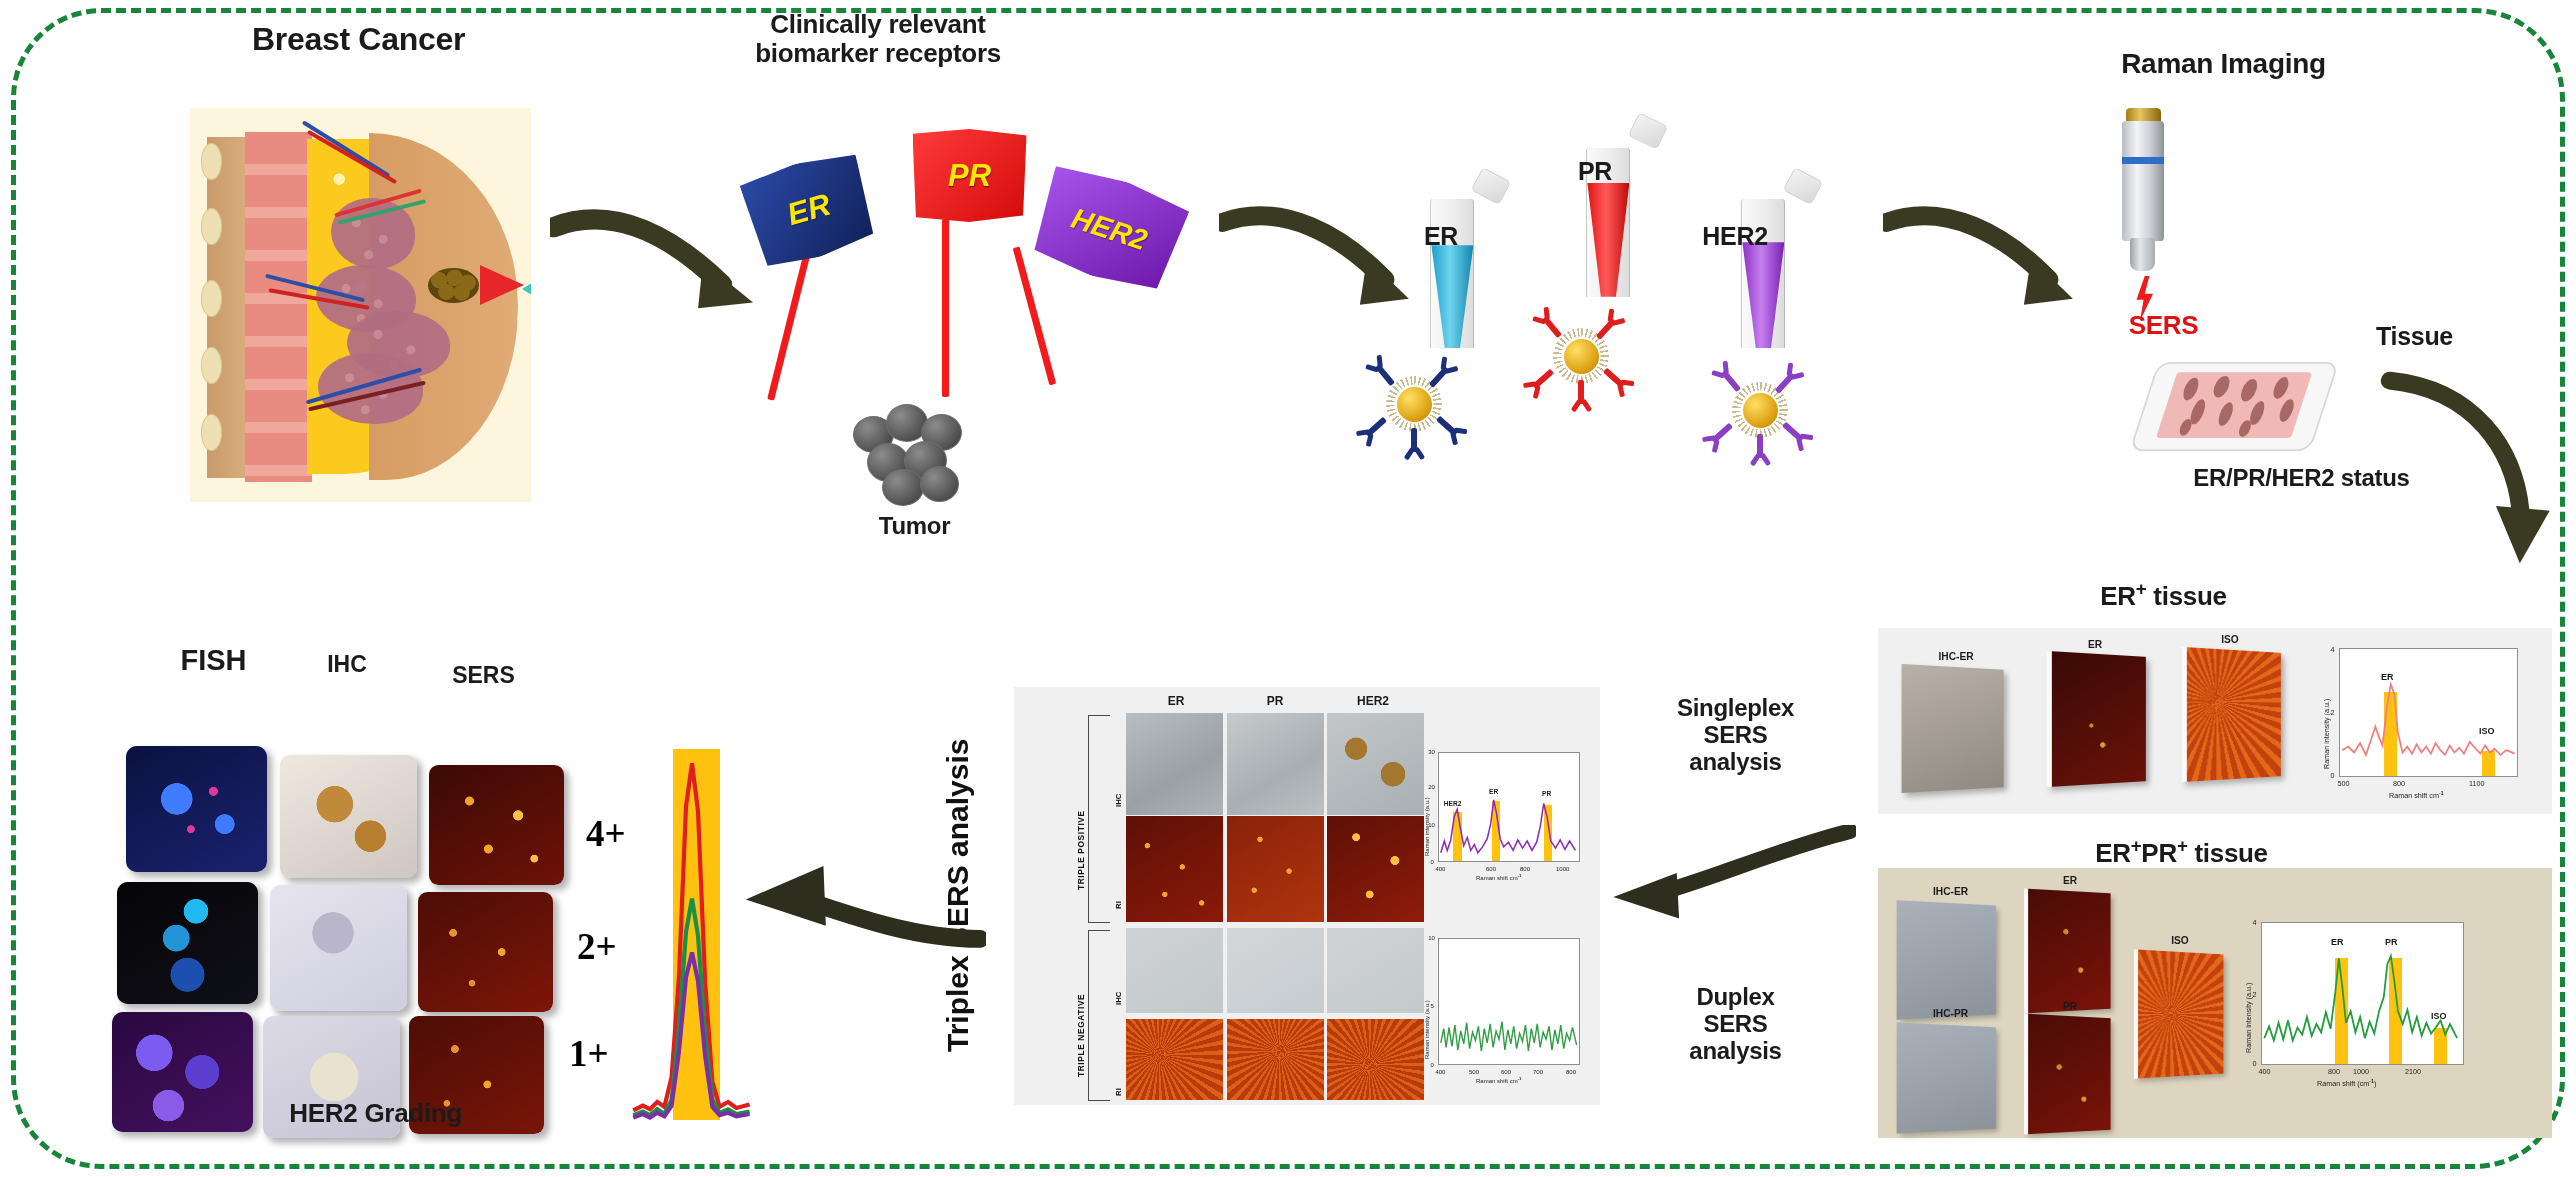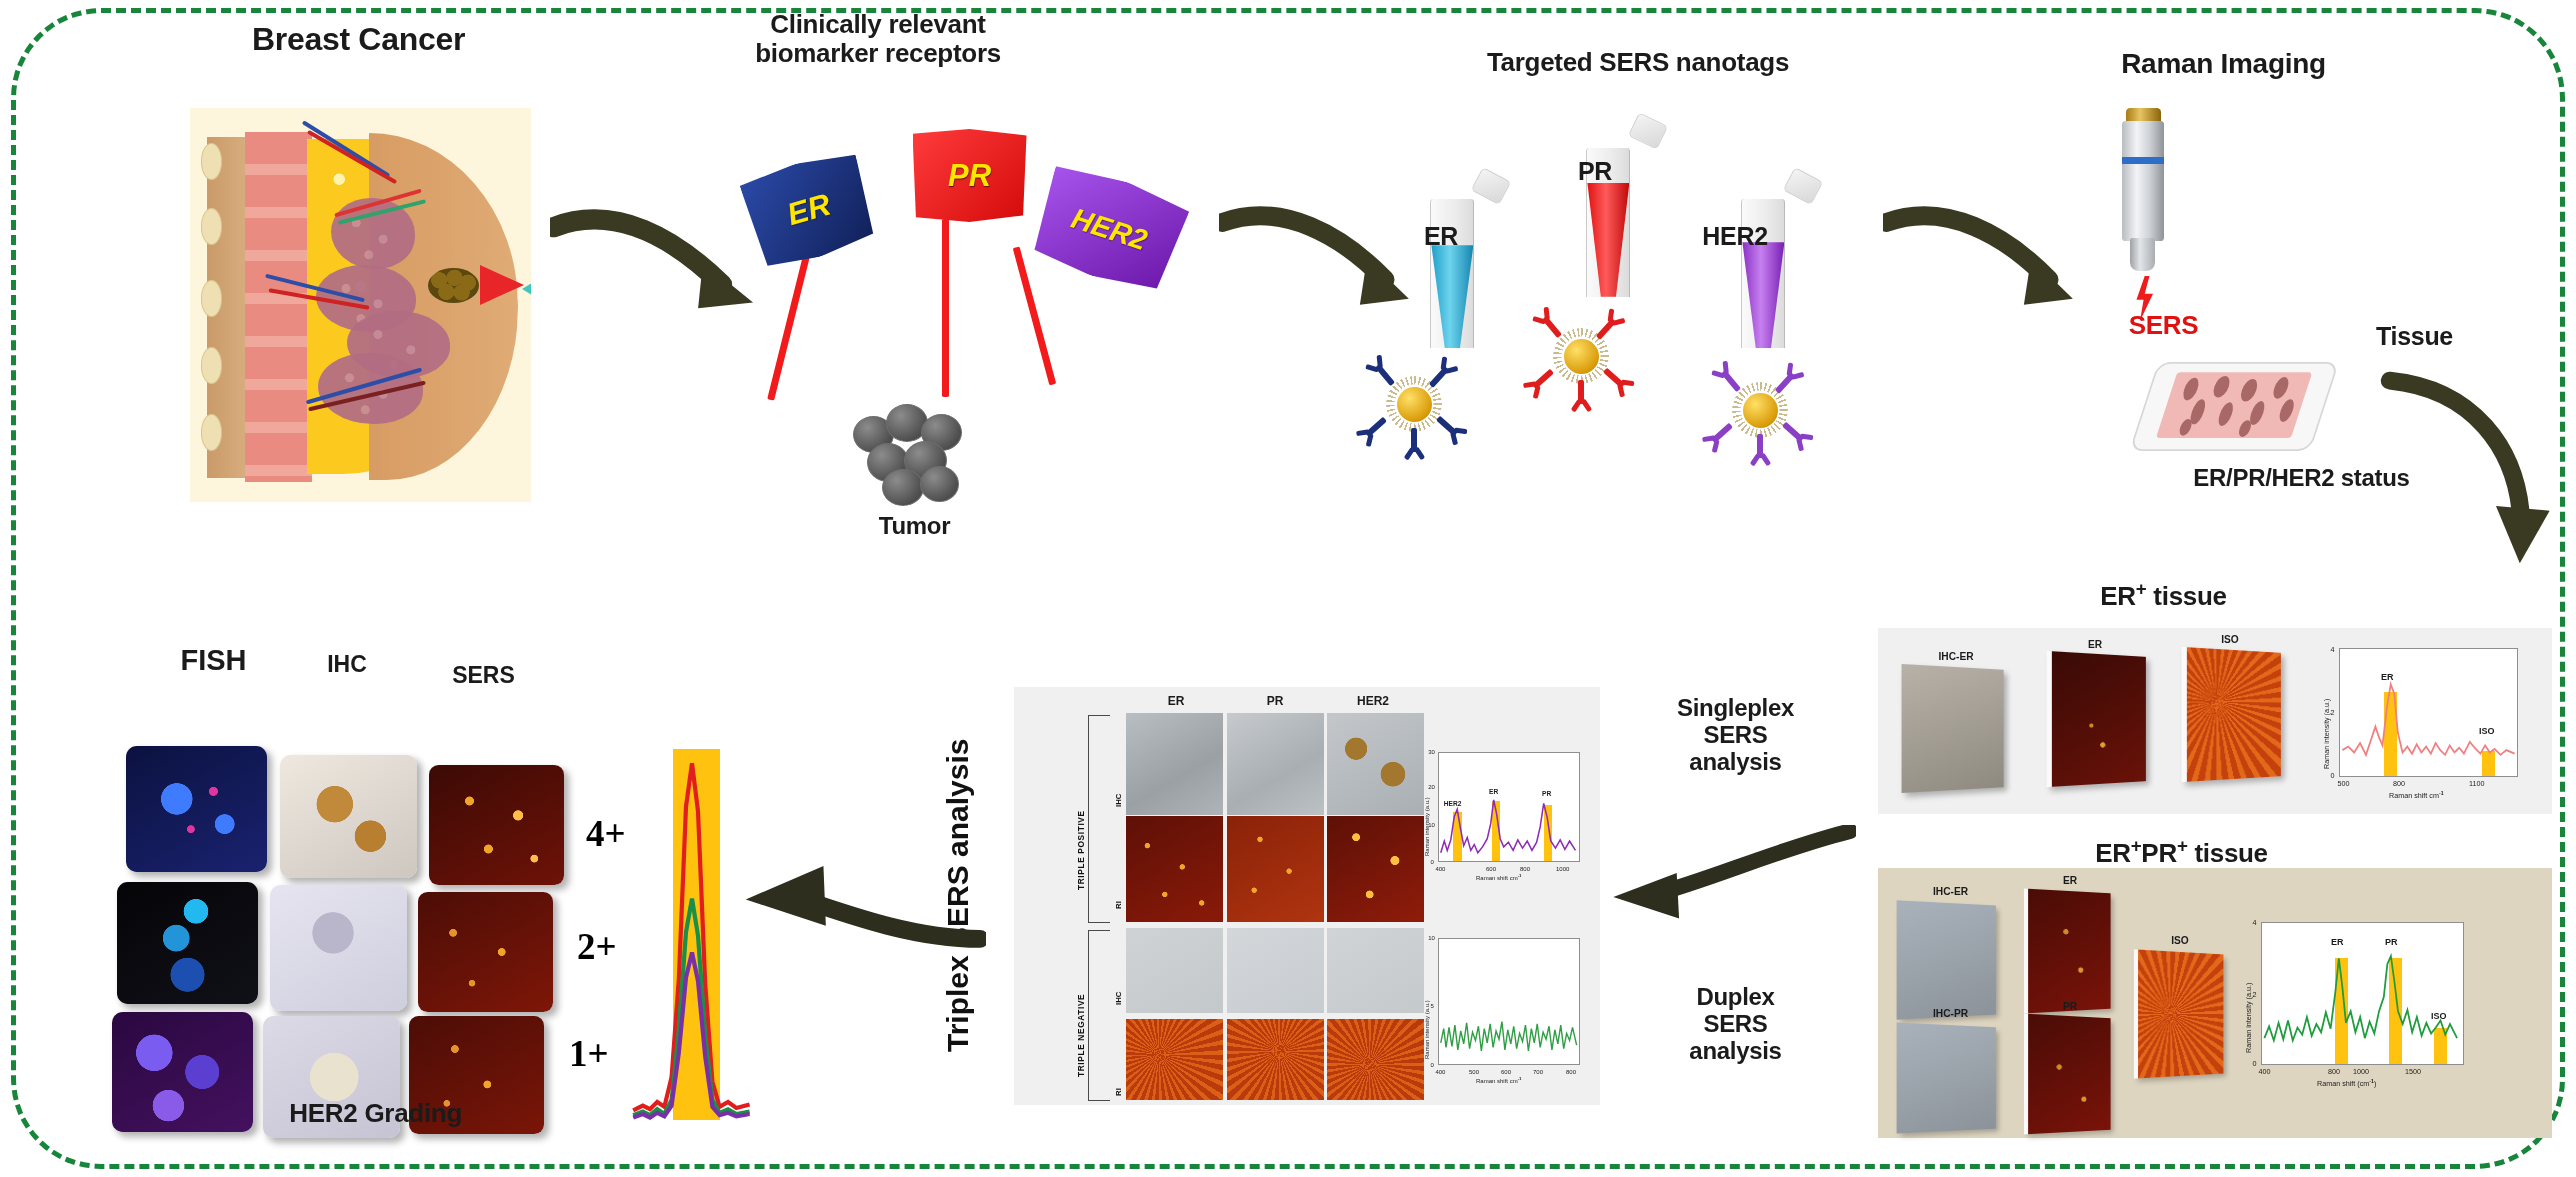--- a/index.html
+++ b/index.html
@@ -196,7 +196,6 @@
     <div>biomarker receptors</div>
   </div>
 
-  <div class="ttl" style="left:1369px;top:48px;width:538px;font-size:26px;">Targeted SERS nanotags</div>
 
   <div class="ttl" style="left:2038px;top:48px;width:371px;font-size:28px;">Raman Imaging</div>
 

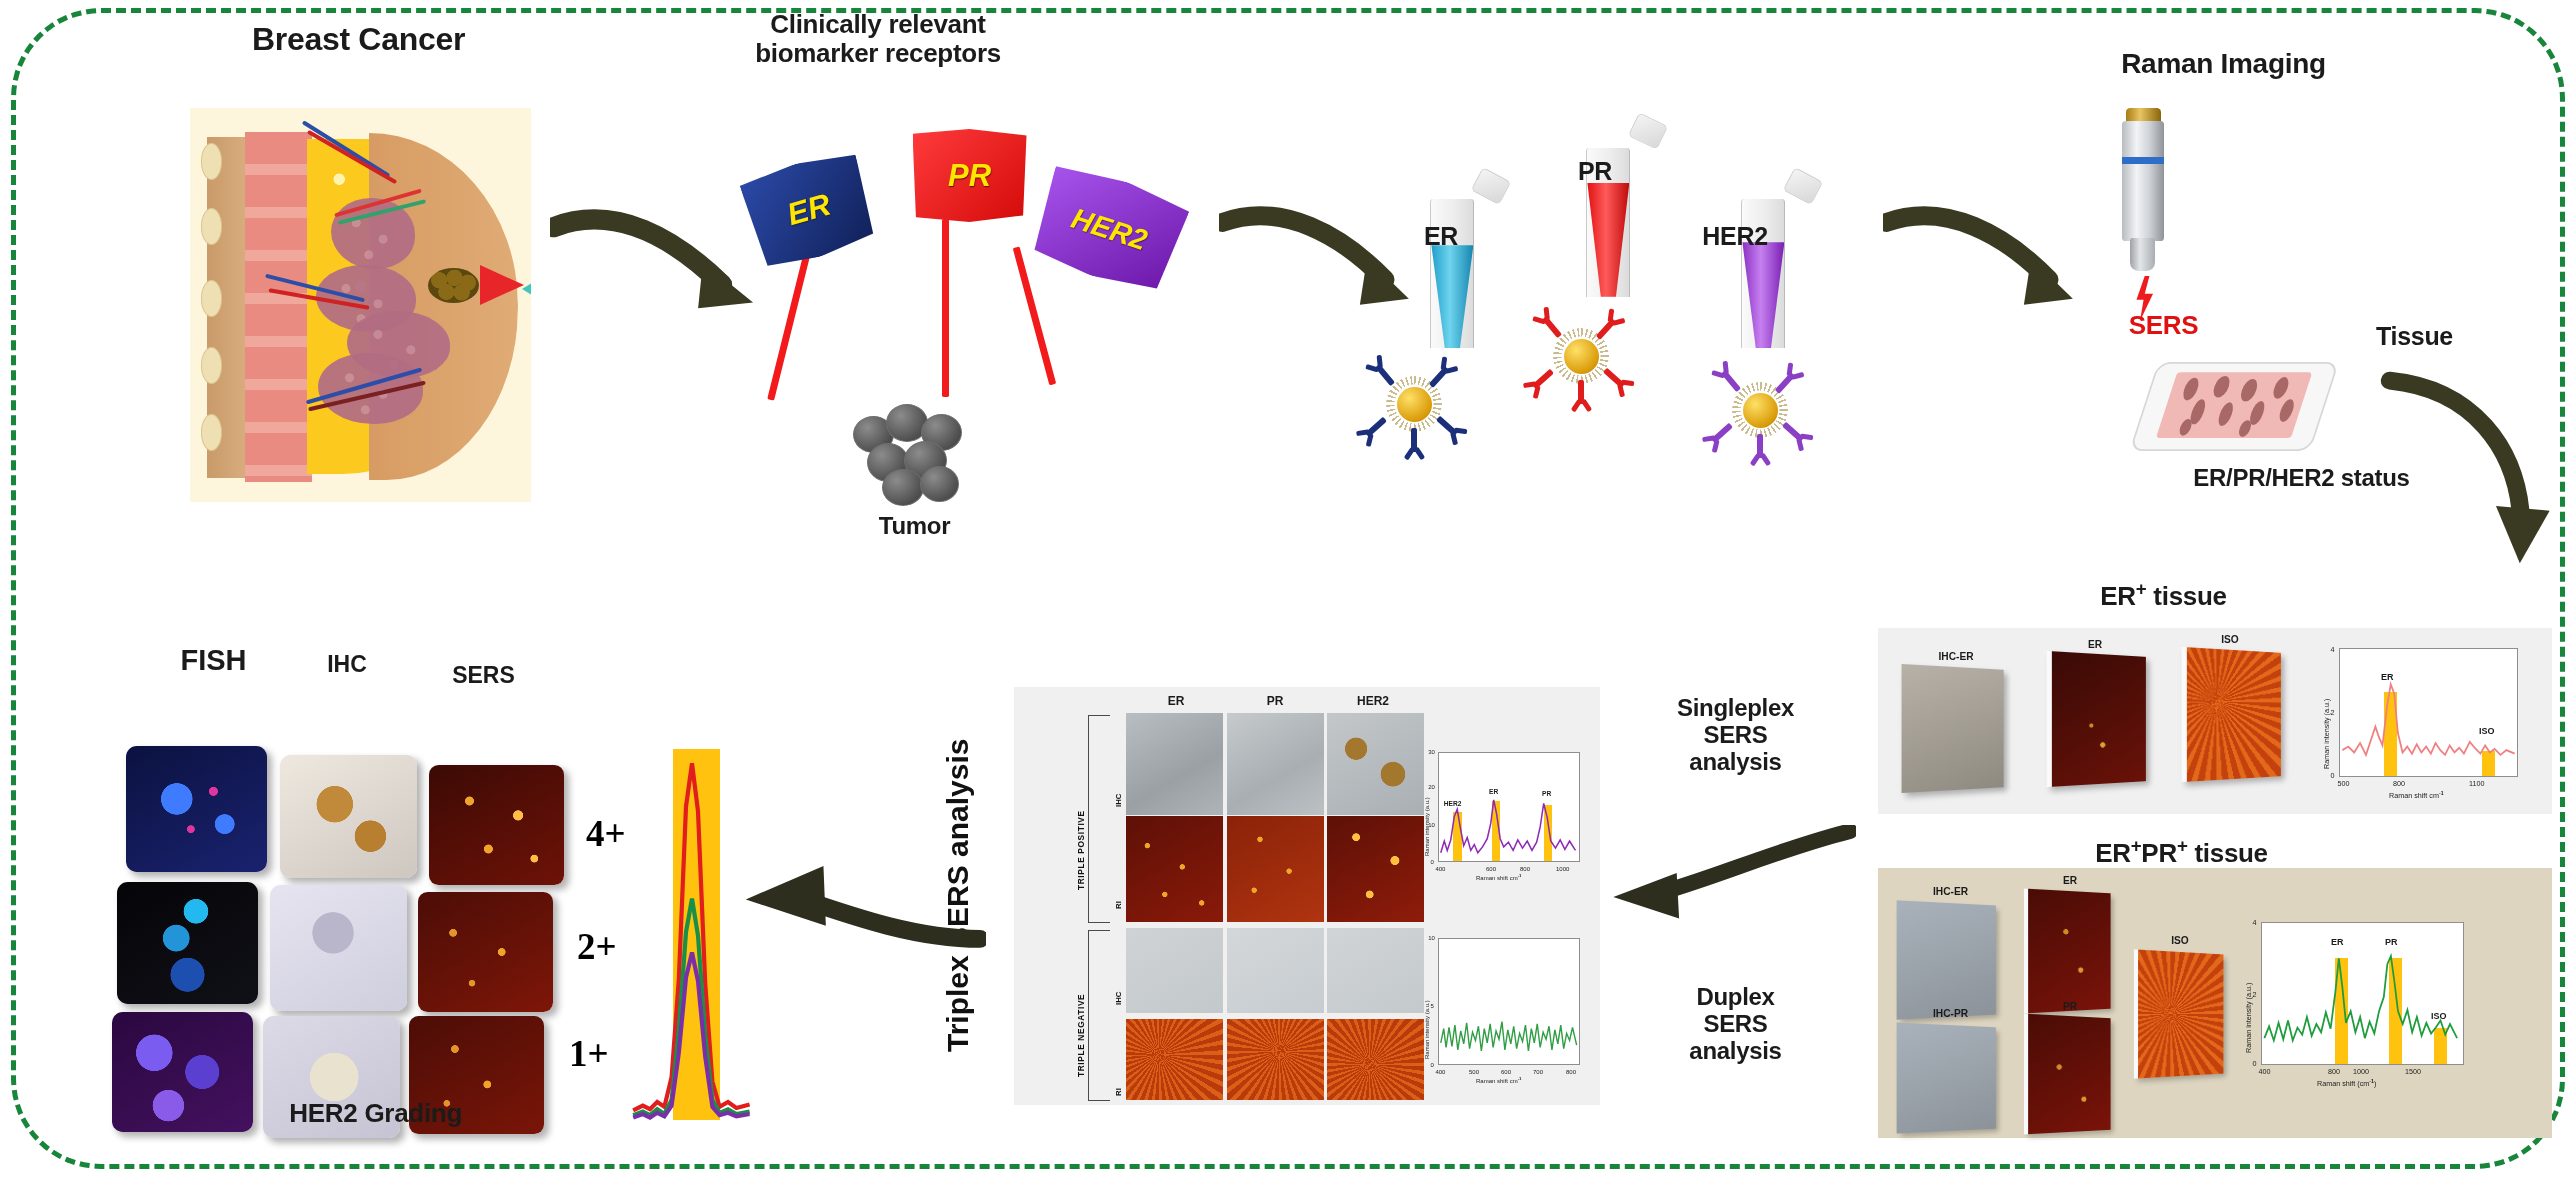--- a/index.html
+++ b/index.html
@@ -470,7 +470,7 @@
       <div class="tick" style="left:-3.6px;bottom:-12px;">400</div>
       <div class="tick" style="left:66px;bottom:-12px;">800</div>
       <div class="tick" style="left:91px;bottom:-12px;">1000</div>
-      <div class="tick" style="left:143px;bottom:-12px;">1500</div>
+      <div class="tick" style="left:143px;bottom:-12px;">2100</div>
       <div class="tick" style="left:-9.6px;bottom:-3.6px;">0</div>
       <div class="tick" style="left:-9.6px;bottom:65px;">2</div>
       <div class="tick" style="left:-9.6px;top:-4.8px;">4</div>

